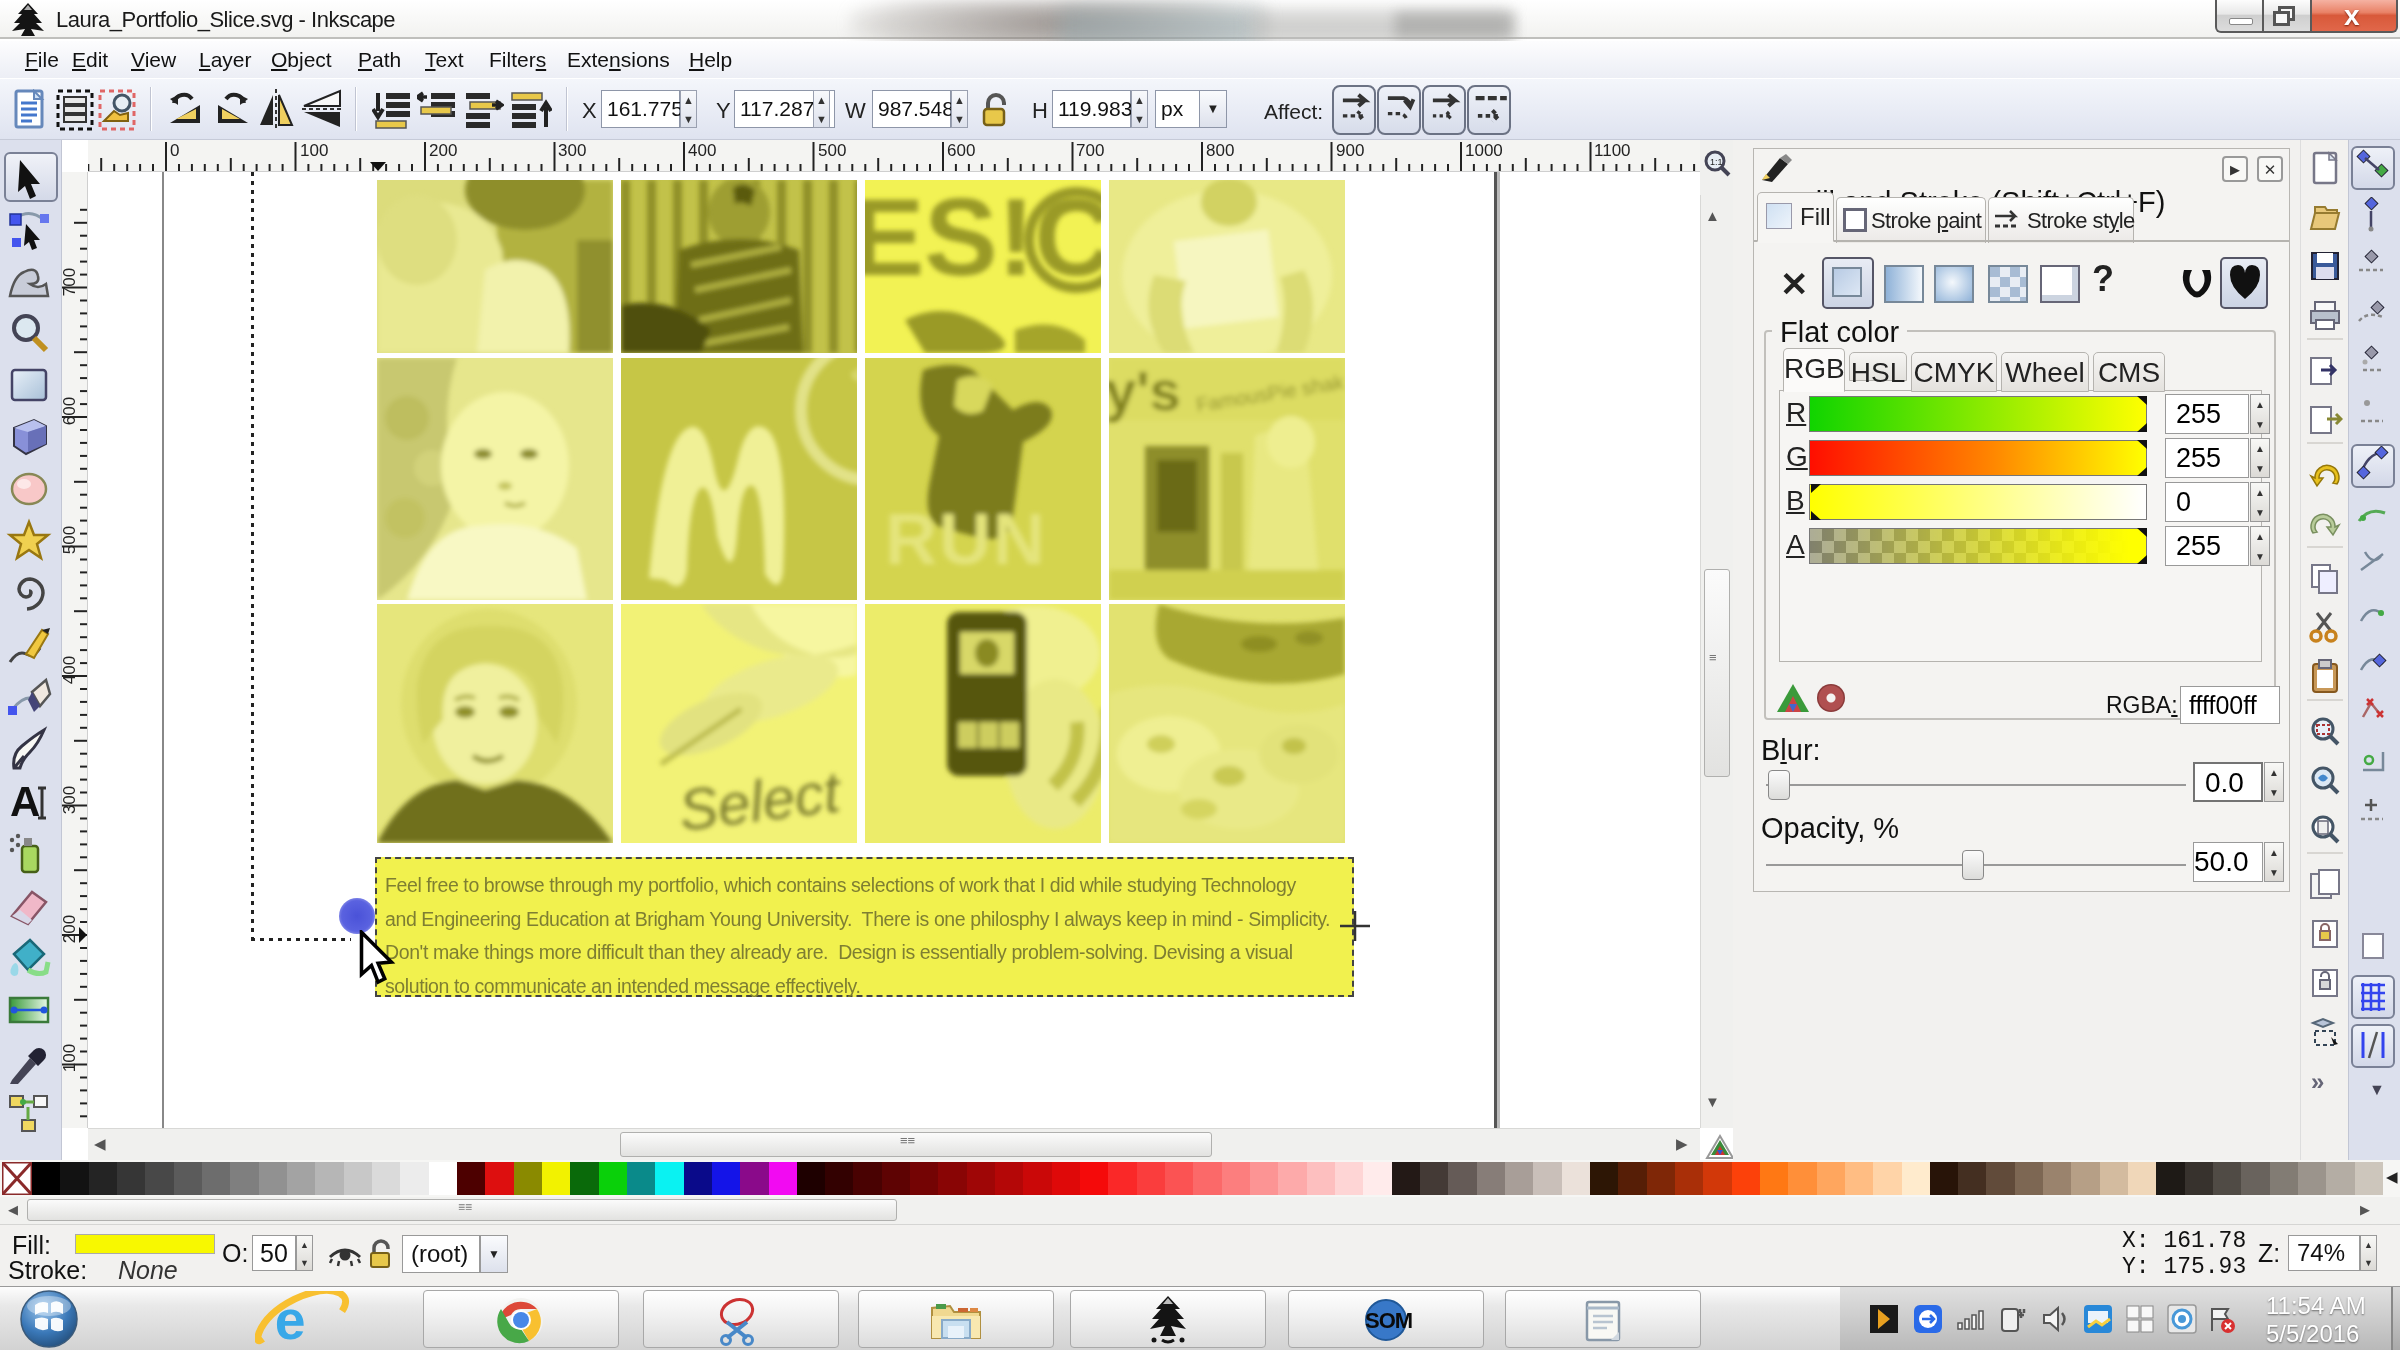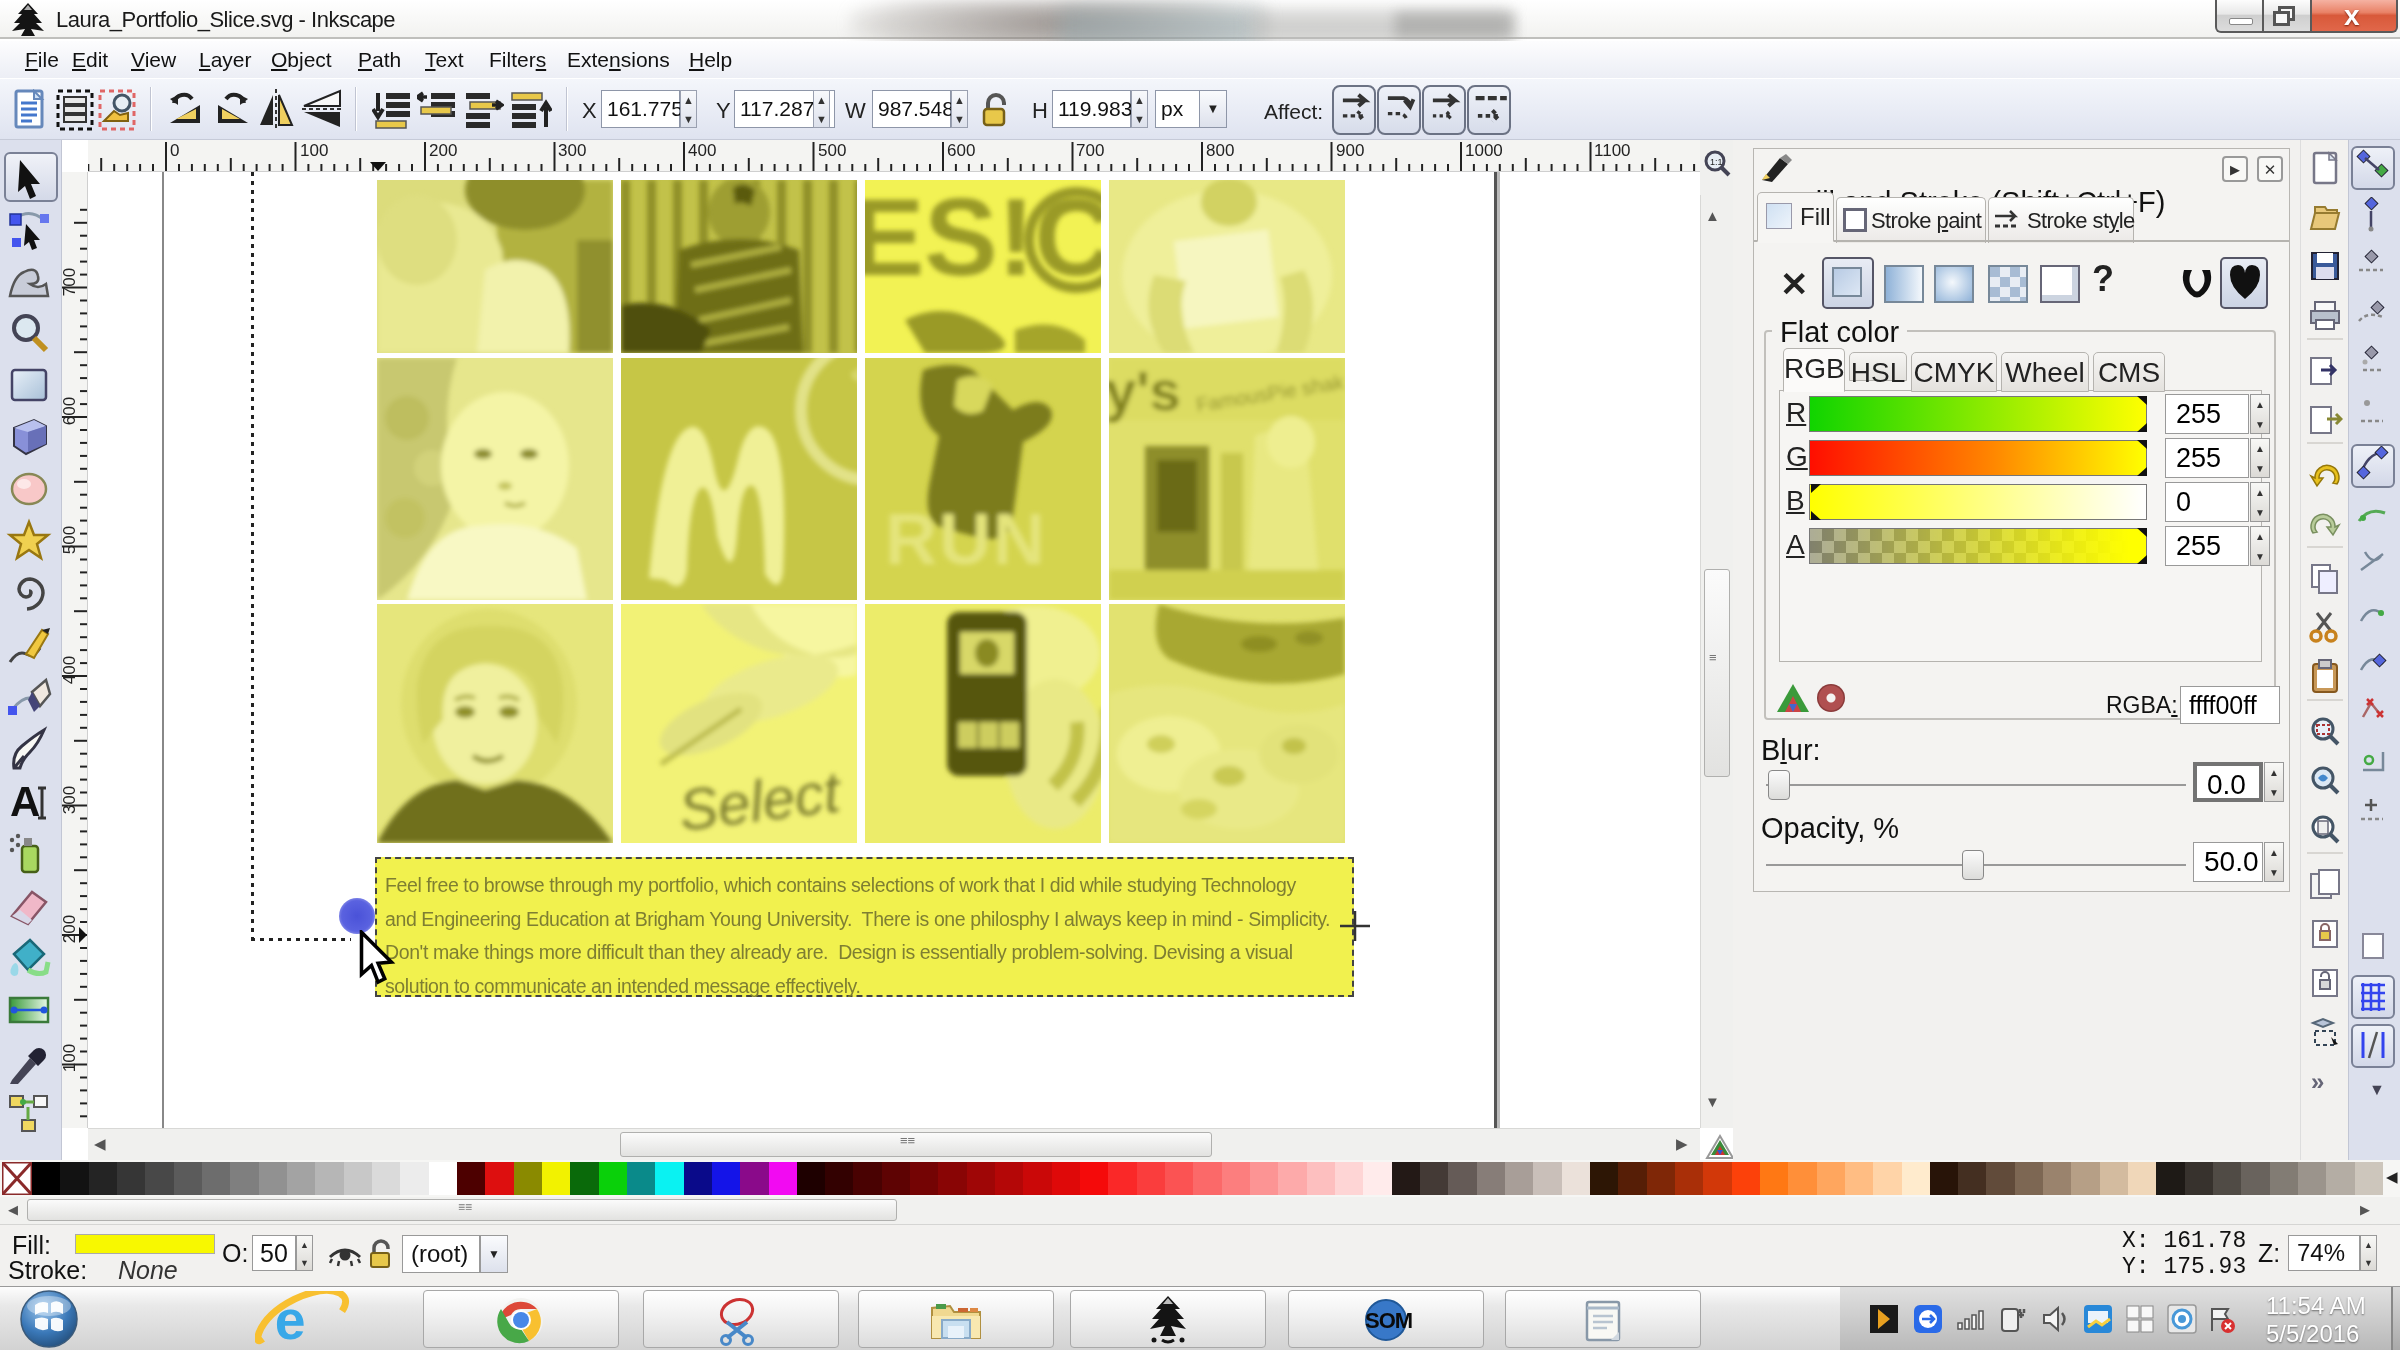--- a/index.html
+++ b/index.html
@@ -766,7 +766,7 @@
     <div class="abs" style="left:1761px;top:734px;font-size:29px;color:#111;">B<span style="text-decoration:underline">l</span>ur:</div>
 <div class="abs" style="left:1766px;top:784px;width:420px;height:2px;background:#999;"></div>
 <div class="abs" style="left:1768px;top:770px;width:22px;height:30px;background:linear-gradient(#fbfbfb,#dcdcda);border:1px solid #888;border-radius:4px;"></div>
-<div class="abs" style="left:2193px;top:762px;width:70px;height:40px;background:#fff;border:4px solid #737373;font-size:28px;padding-left:10px;line-height:38px;">0.0</div>
+<div class="abs" style="left:2193px;top:762px;width:70px;height:40px;background:#fff;border:2px solid #737373;font-size:28px;padding-left:10px;line-height:38px;">0.0</div>
 <div class="abs" style="left:2264px;top:762px;width:20px;height:40px;background:linear-gradient(#f8f8f6,#dcdad6);border:1px solid #999;font-size:10px;text-align:center;line-height:20px;color:#333;">▲<br>▼</div>
 <div class="abs" style="left:1761px;top:812px;font-size:29px;color:#111;">Opacity, %</div>
 <div class="abs" style="left:1766px;top:864px;width:420px;height:2px;background:#999;"></div>

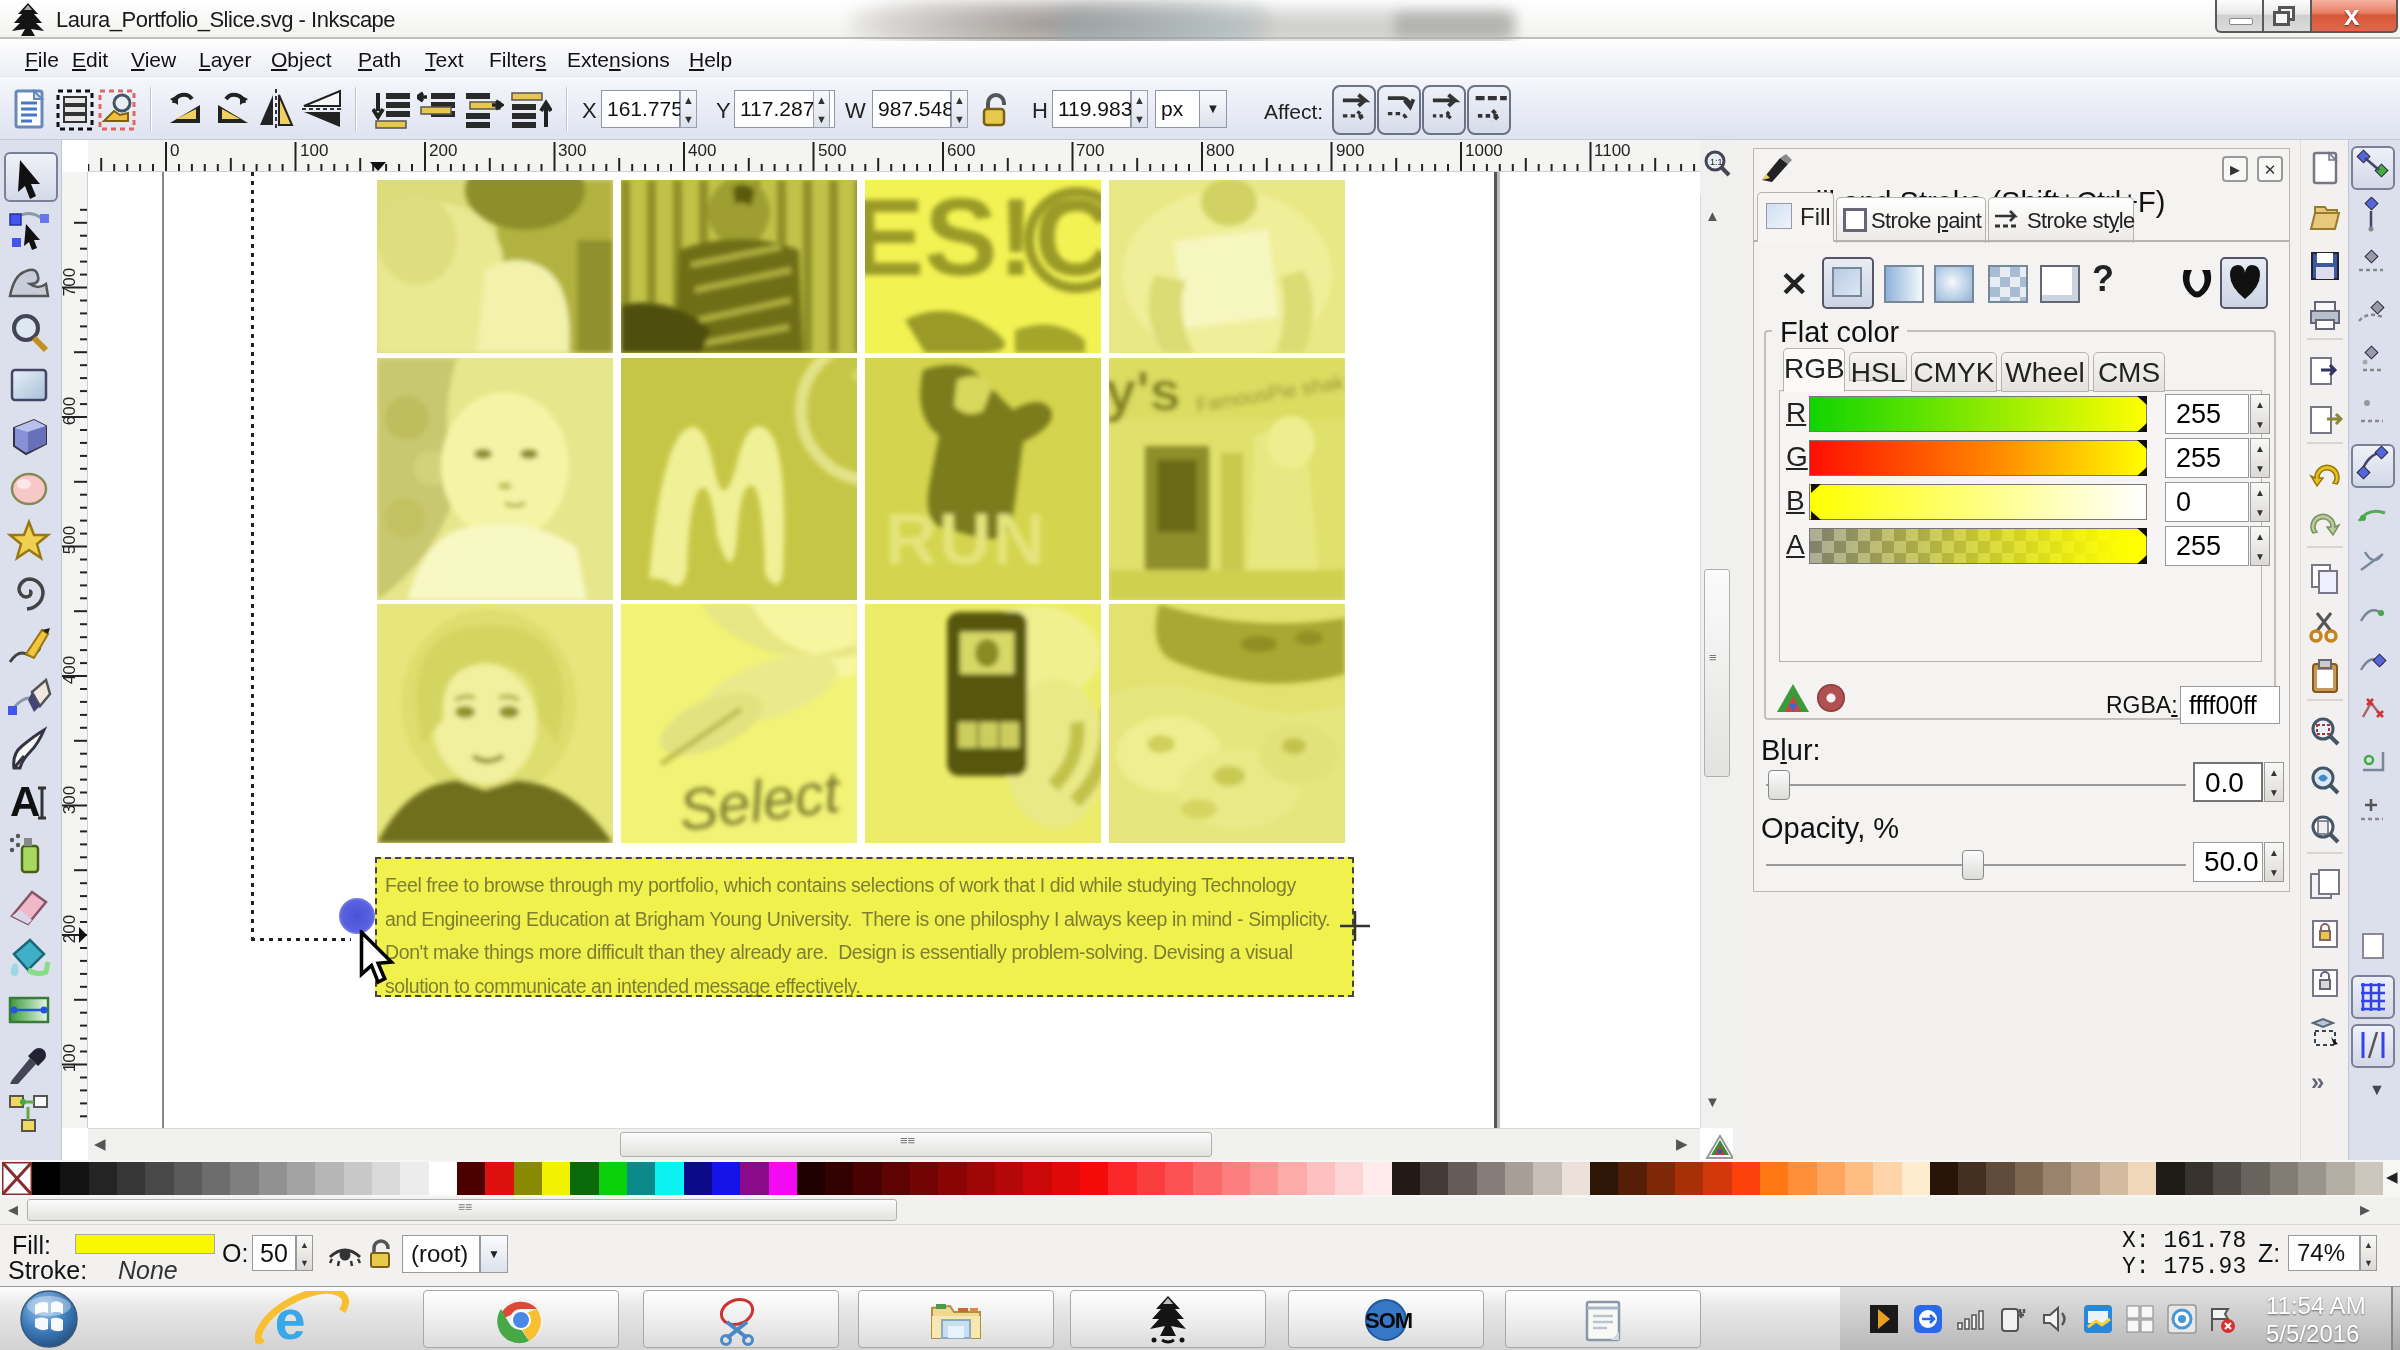--- a/index.html
+++ b/index.html
@@ -771,7 +771,7 @@
 <div class="abs" style="left:1761px;top:812px;font-size:29px;color:#111;">Opacity, %</div>
 <div class="abs" style="left:1766px;top:864px;width:420px;height:2px;background:#999;"></div>
 <div class="abs" style="left:1962px;top:850px;width:22px;height:30px;background:linear-gradient(#fbfbfb,#dcdcda);border:1px solid #888;border-radius:4px;"></div>
-<div class="abs" style="left:2193px;top:842px;width:70px;height:40px;background:#fff;border:1px solid #999;font-size:28px;padding-left:10px;line-height:38px;">50.0</div>
+<div class="abs" style="left:2193px;top:842px;width:70px;height:40px;background:#fff;border:1px solid #999;font-size:28px;line-height:38px;">50.0</div>
 <div class="abs" style="left:2264px;top:842px;width:20px;height:40px;background:linear-gradient(#f8f8f6,#dcdad6);border:1px solid #999;font-size:10px;text-align:center;line-height:20px;color:#333;">▲<br>▼</div>
     <div class="abs" id="cmdbar">
       <svg class="abs" style="left:6px;top:10px" width="36" height="36" viewBox="0 0 36 36">

